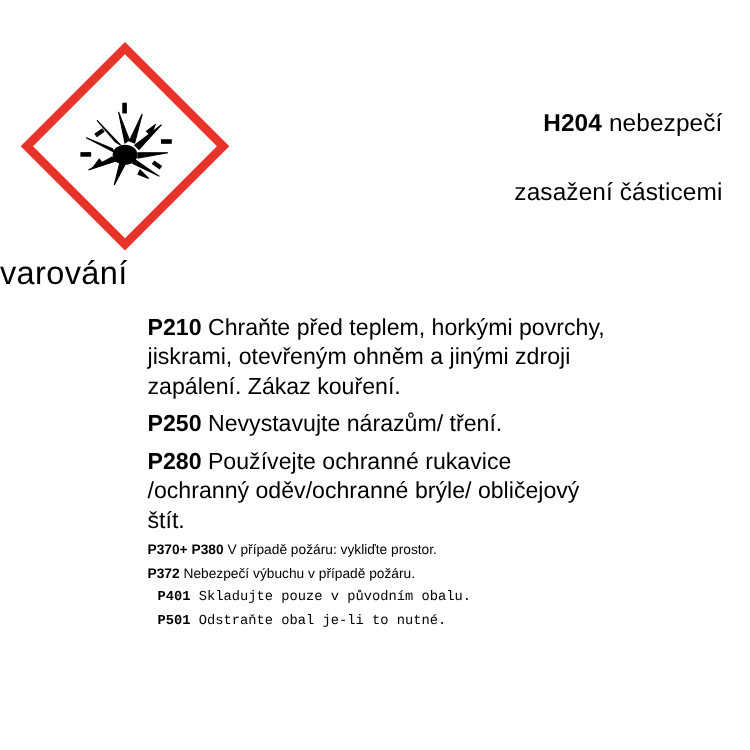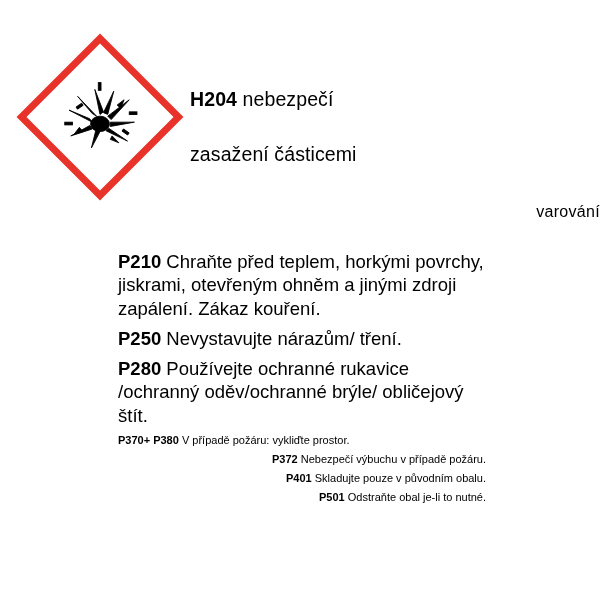--- a/index.html
+++ b/index.html
@@ -65,7 +65,7 @@
     flex: 1;
     padding-top: 28px;
     padding-right: 22px;
-    text-align: left;
+    text-align: right;
     font-size: 19.5px;
     line-height: 1.42;
     letter-spacing: 0.1px;

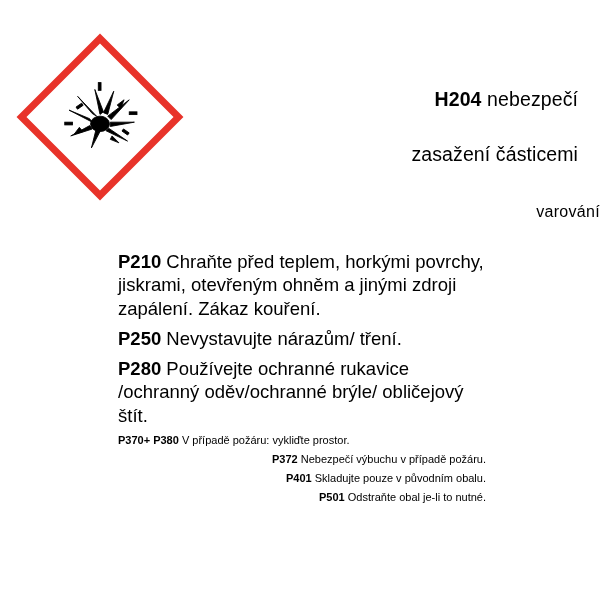--- a/index.html
+++ b/index.html
@@ -80,8 +80,8 @@
     top: 203px;
     left: 0;
     width: 600px;
-    text-align: right;
-    font-size: 16px;
+    text-align: left;
+    font-size: 26px;
     letter-spacing: 0.3px;
   }
 

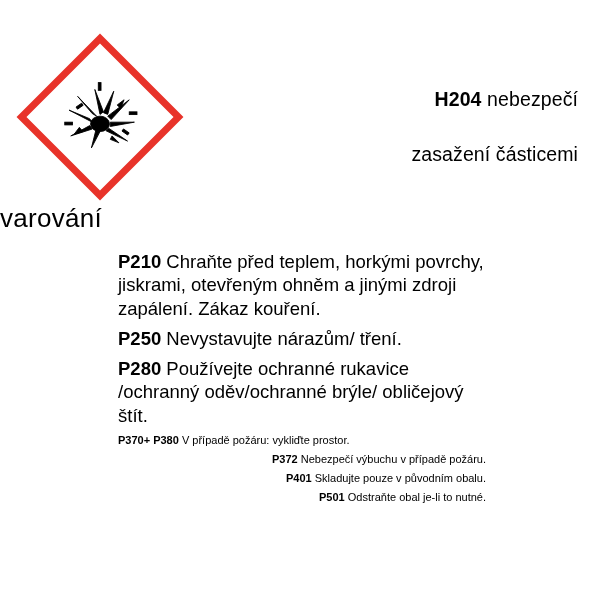--- a/index.html
+++ b/index.html
@@ -114,7 +114,6 @@
   }
   .gap-top-sm {
     margin-top: 5px;
-    text-align: right;
   }
 </style>
 </head>

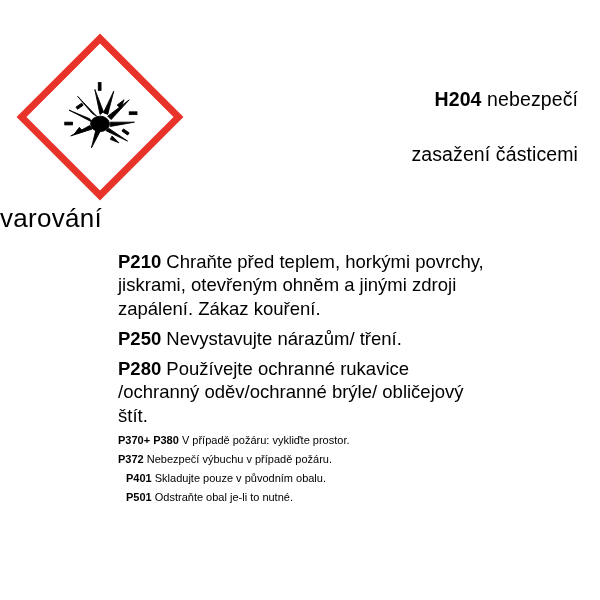--- a/index.html
+++ b/index.html
@@ -108,6 +108,7 @@
   }
   .p-item.indent {
     padding-left: 8px;
+    font-family: Liberation Mono, monospace;
   }
   .gap-top {
     margin-top: 7px;

